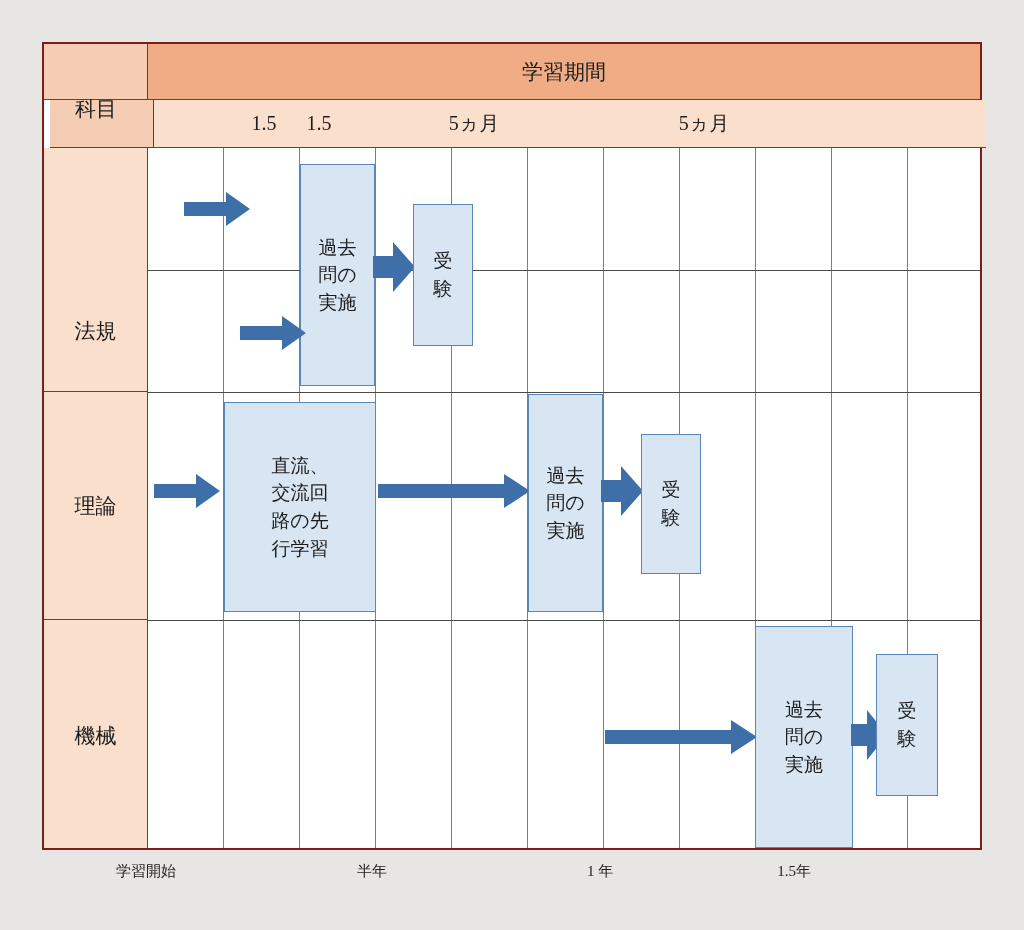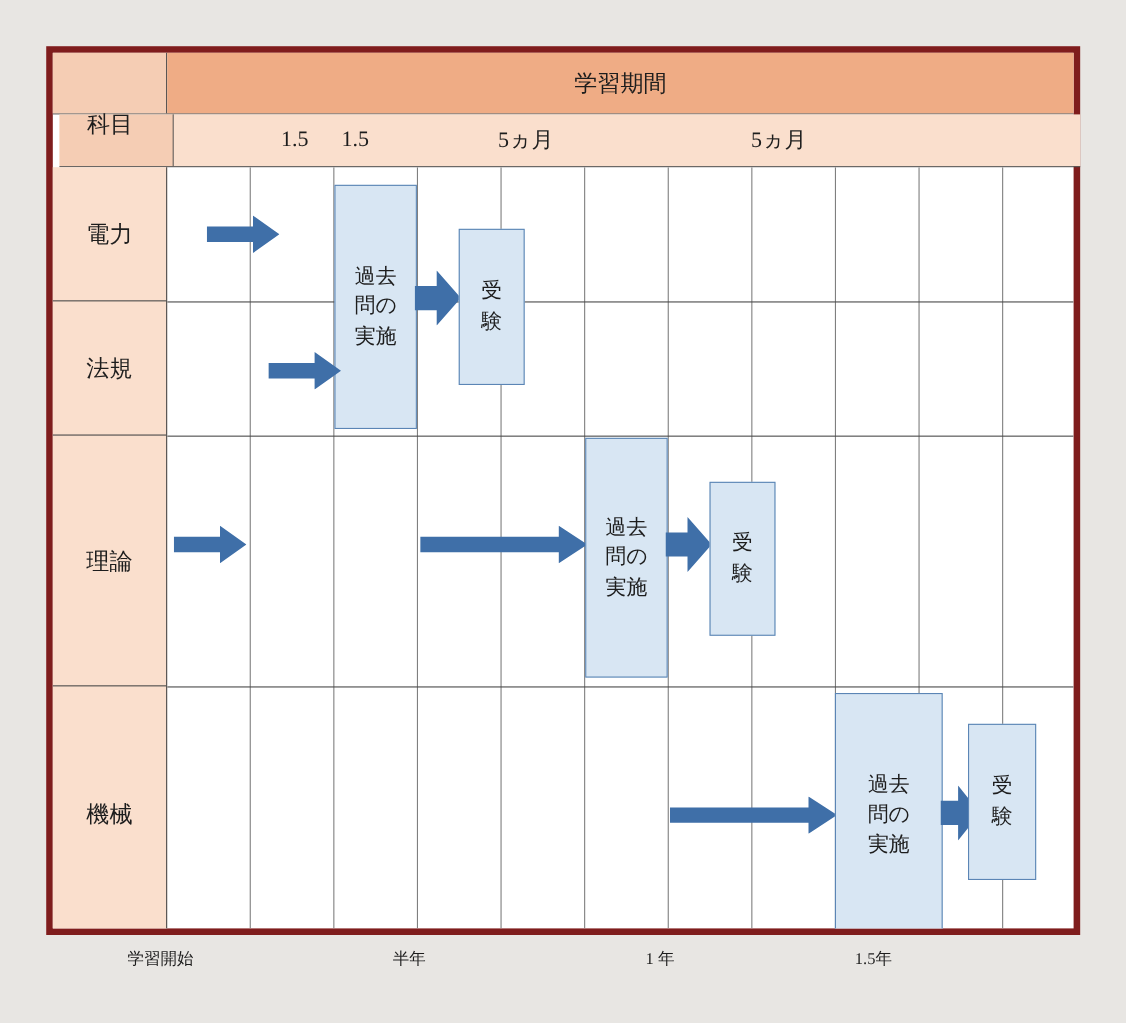--- a/index.html
+++ b/index.html
@@ -16,7 +16,7 @@
     position:absolute;
     left:42px;top:42px;
     width:940px;height:808px;
-    border:6px solid #7f1d1d;
+    border:2px solid #7f1d1d;
     box-sizing:border-box;
     background:#ffffff;
   }

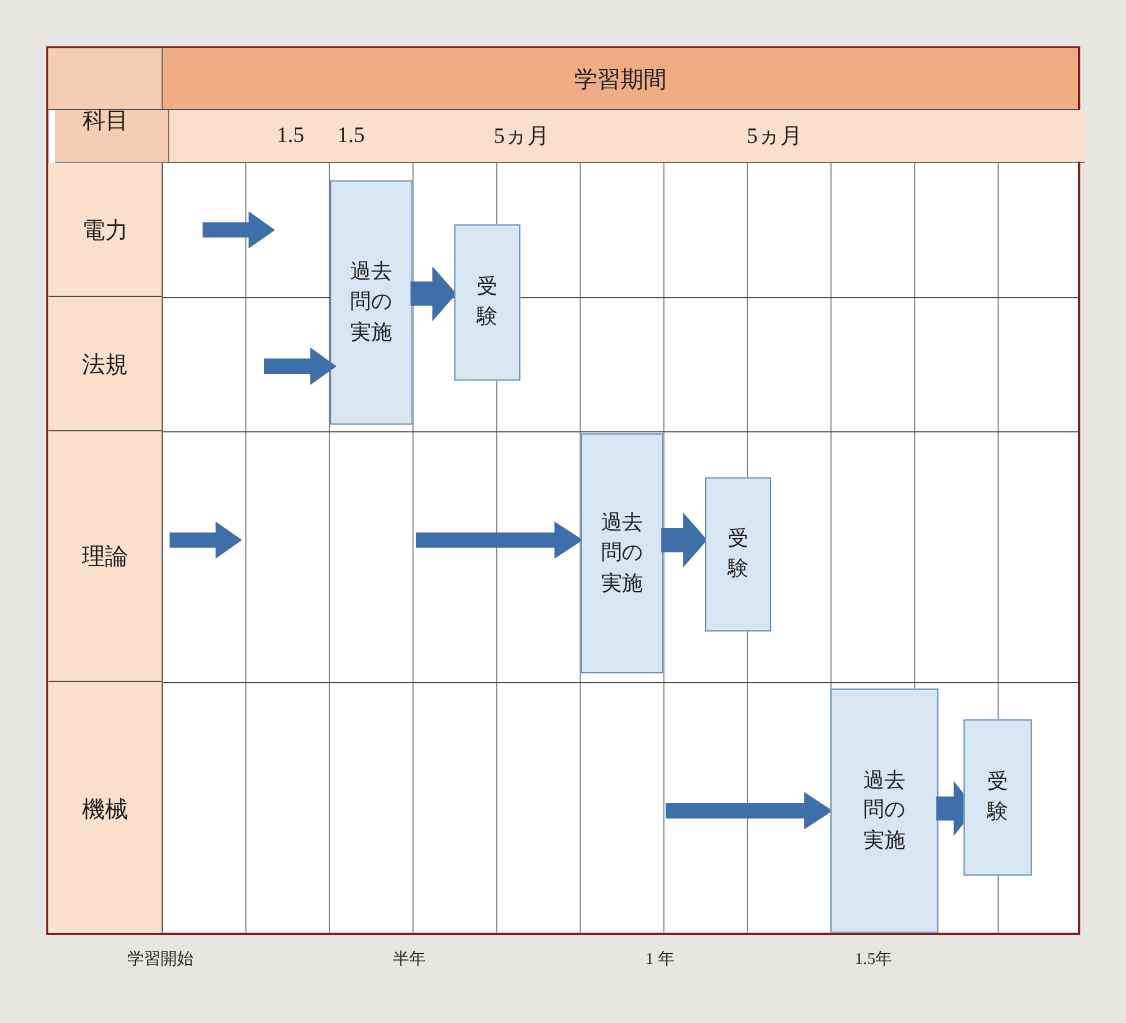--- a/index.html
+++ b/index.html
@@ -153,7 +153,6 @@
     <div class="subject-label">科目</div>
 
     <div class="subj-col">
-      <div class="subj-row" style="top:0;height:122px;">電力</div>
       <div class="subj-row" style="top:122px;height:122px;">法規</div>
       <div class="subj-row" style="top:244px;height:228px;">理論</div>
       <div class="subj-row" style="top:472px;height:232px;">機械</div>

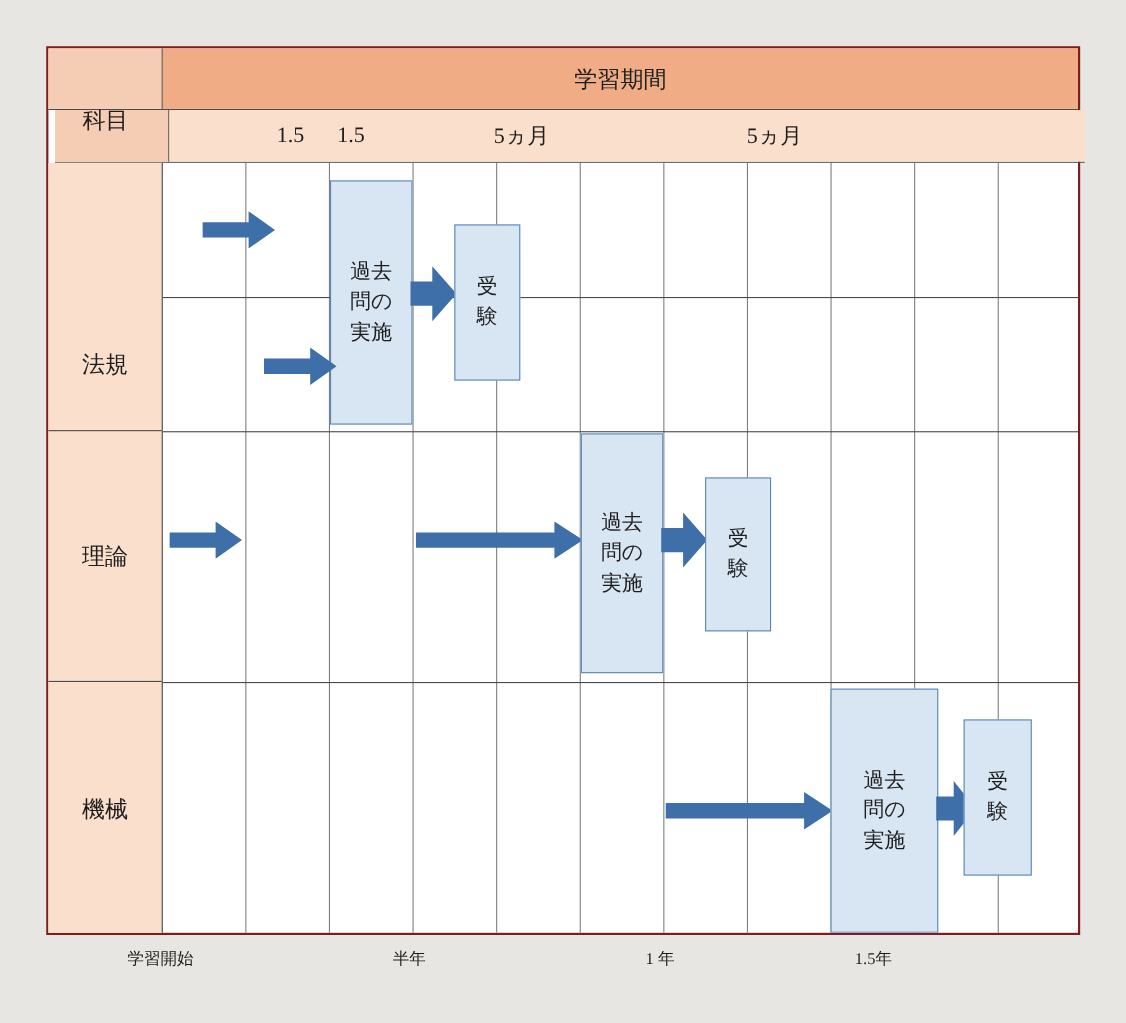--- a/index.html
+++ b/index.html
@@ -198,6 +198,10 @@
         <path d="M0 10 H42 V0 L66 17 L42 34 V24 H0 Z" fill="#3f6fa8"></path>
       </svg>
 
+      <div class="box" style="left:76px;top:254px;width:152px;height:210px;">直流、
+交流回
+路の先
+行学習</div>
 
       <svg class="arrow" style="left:230px;top:326px;width:152px;height:34px;" viewBox="0 0 152 34">
         <path d="M0 10 H126 V0 L152 17 L126 34 V24 H0 Z" fill="#3f6fa8"></path>

